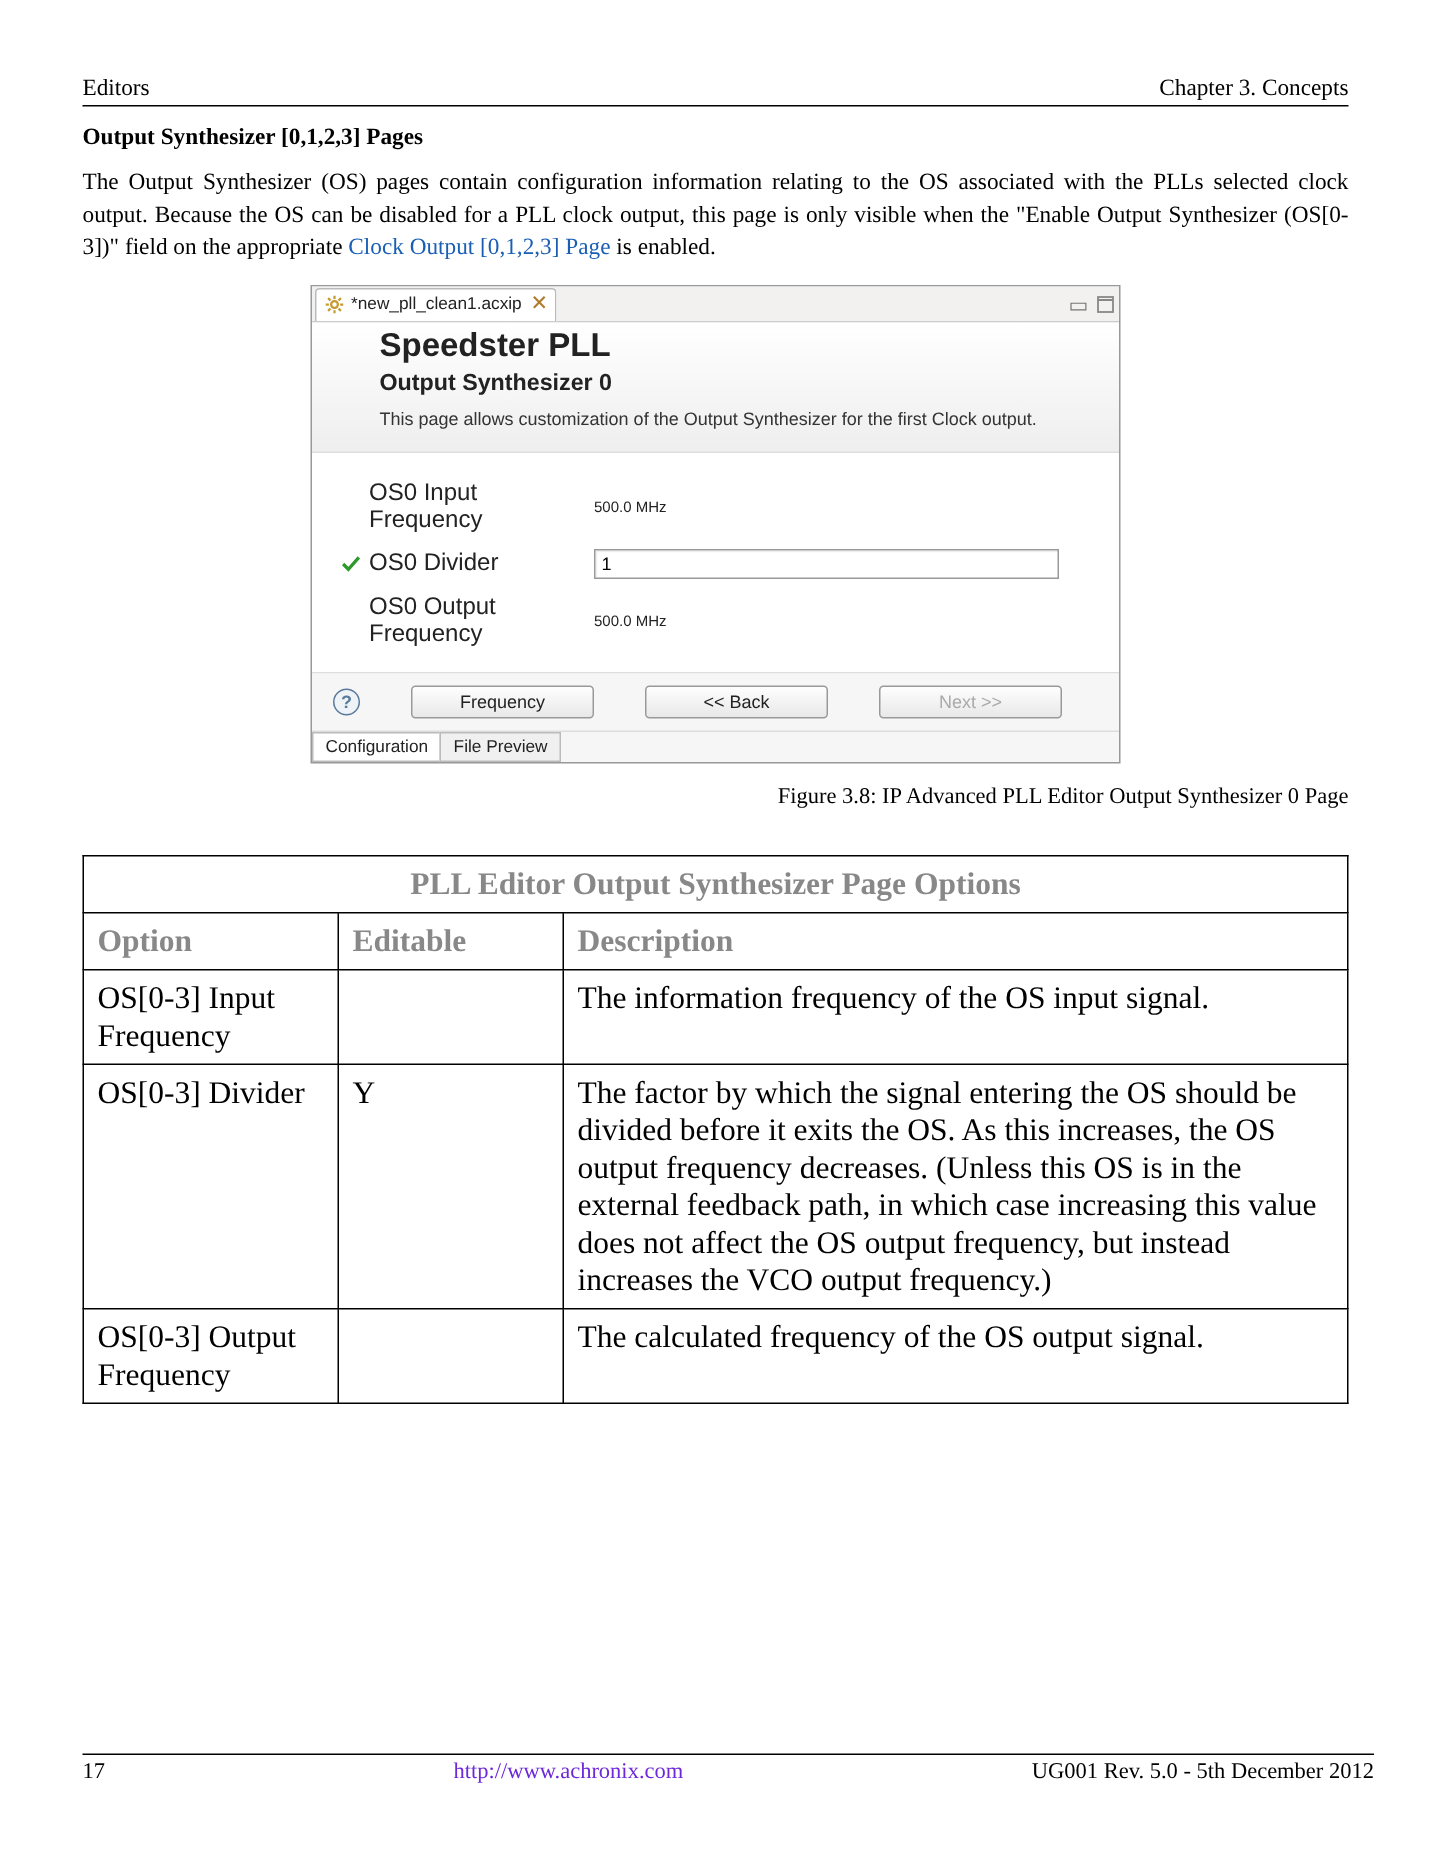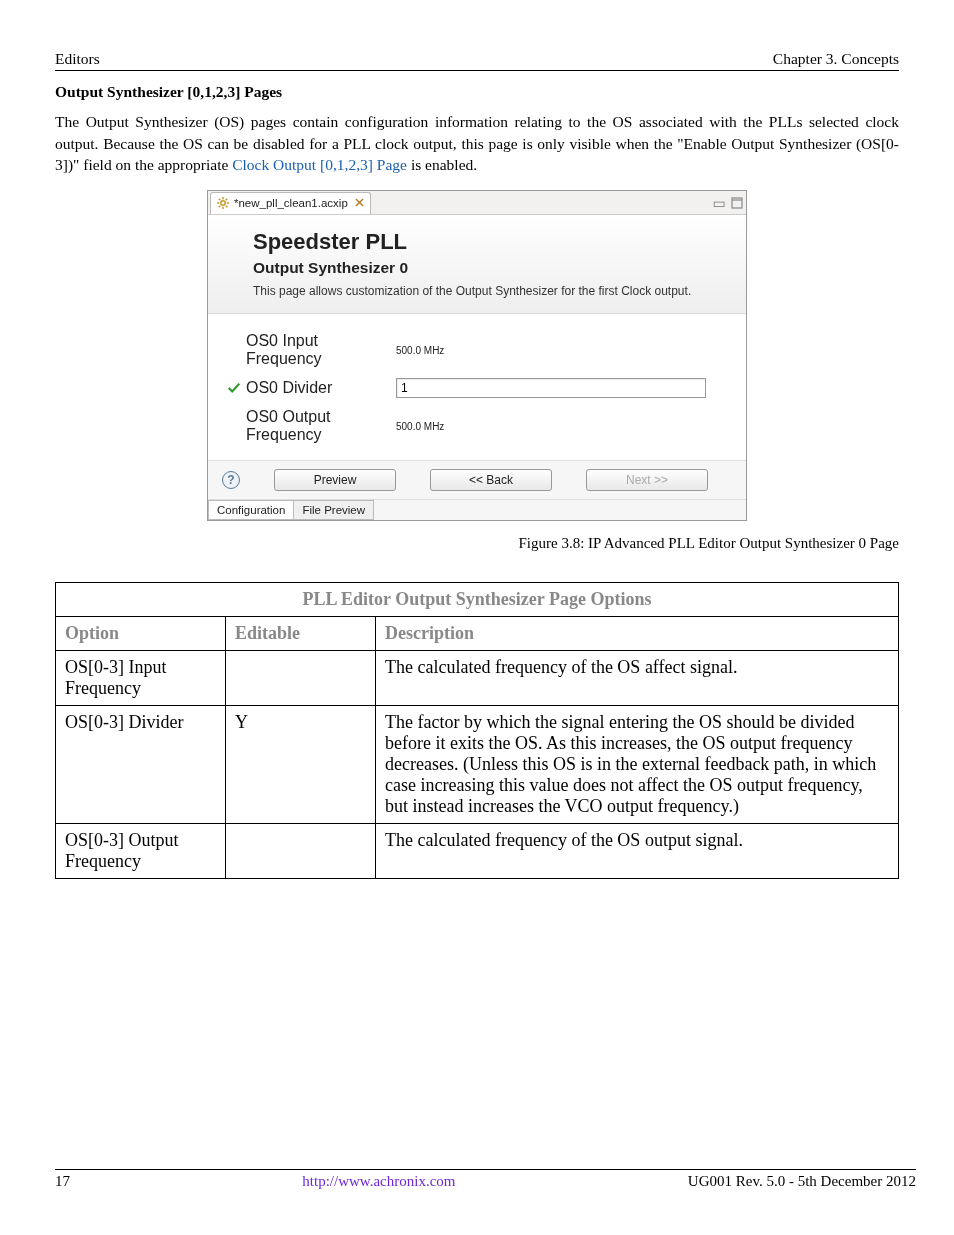--- a/index.html
+++ b/index.html
@@ -76,7 +76,7 @@
   .pll-header {
     background: linear-gradient(#fff, #eee);
     border-bottom: 1px solid #ddd;
-    padding: 14px 25px 14px 45px;
+    padding: 2px 25px 14px 45px;
   }
   .pll-title {
     font-family: Arial, sans-serif;

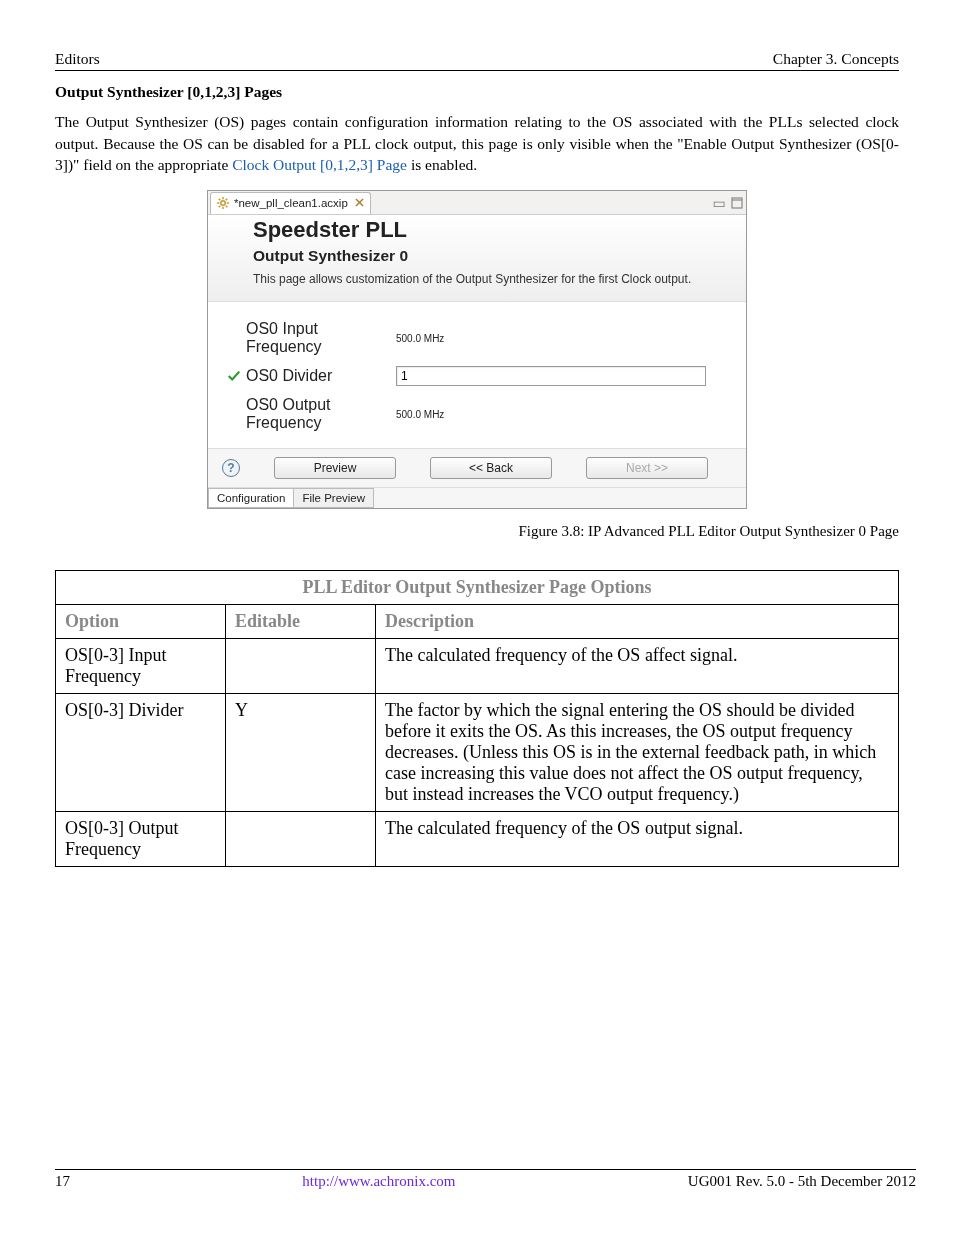--- a/index.html
+++ b/index.html
@@ -293,7 +293,7 @@
 
   <div class="button-row">
     <span class="help-circle">?</span>
-    <span class="ui-btn">Preview</span>
+    <span class="ui-btn">Frequency</span>
     <span class="ui-btn">&lt;&lt; Back</span>
     <span class="ui-btn disabled">Next &gt;&gt;</span>
   </div>

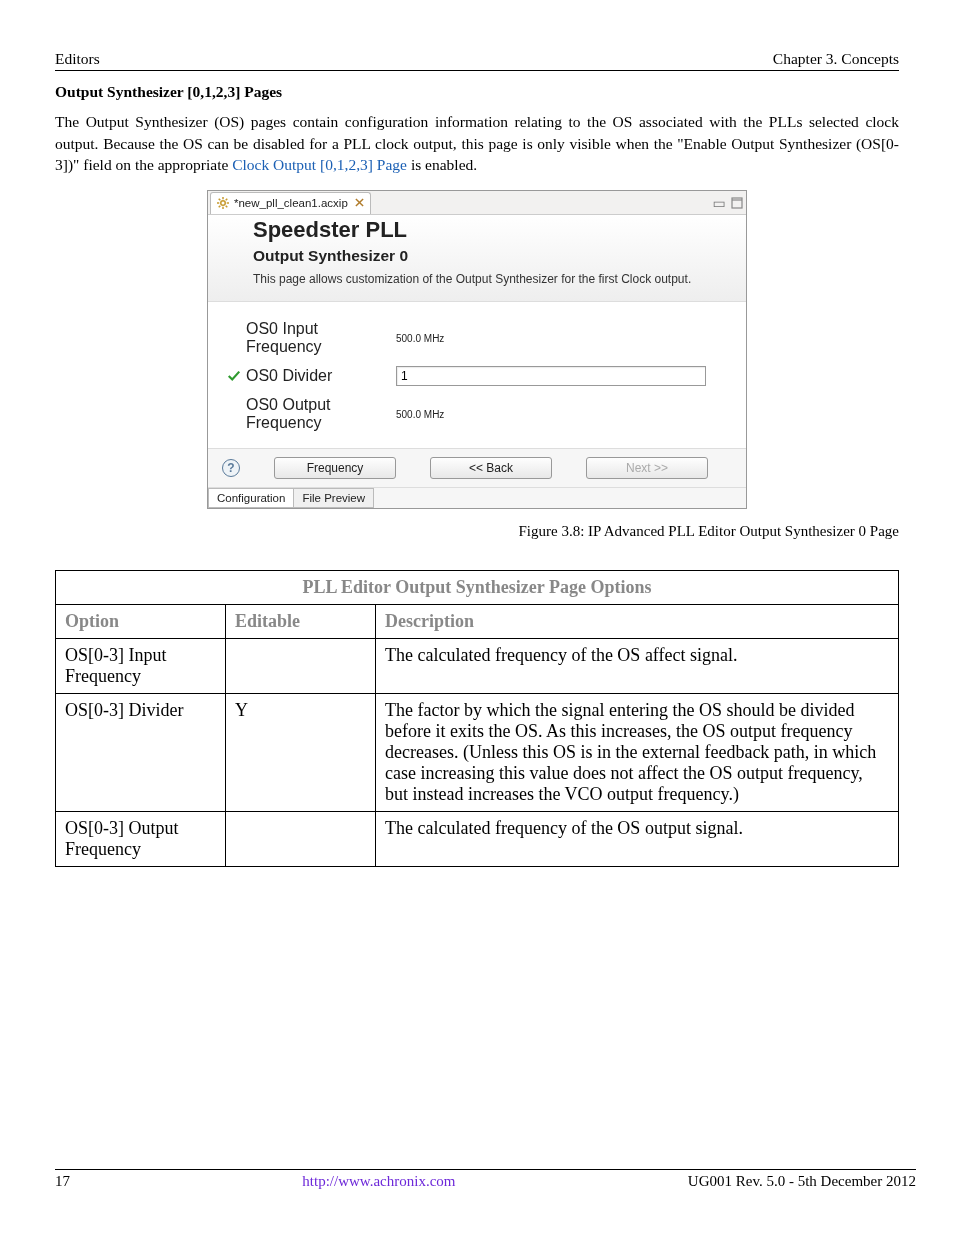--- a/index.html
+++ b/index.html
@@ -178,7 +178,7 @@
   .opt-table {
     border-collapse: collapse;
     width: 100%;
-    font-size: 18px;
+    font-size: 21px;
   }
   .opt-table th, .opt-table td {
     border: 1px solid #000;

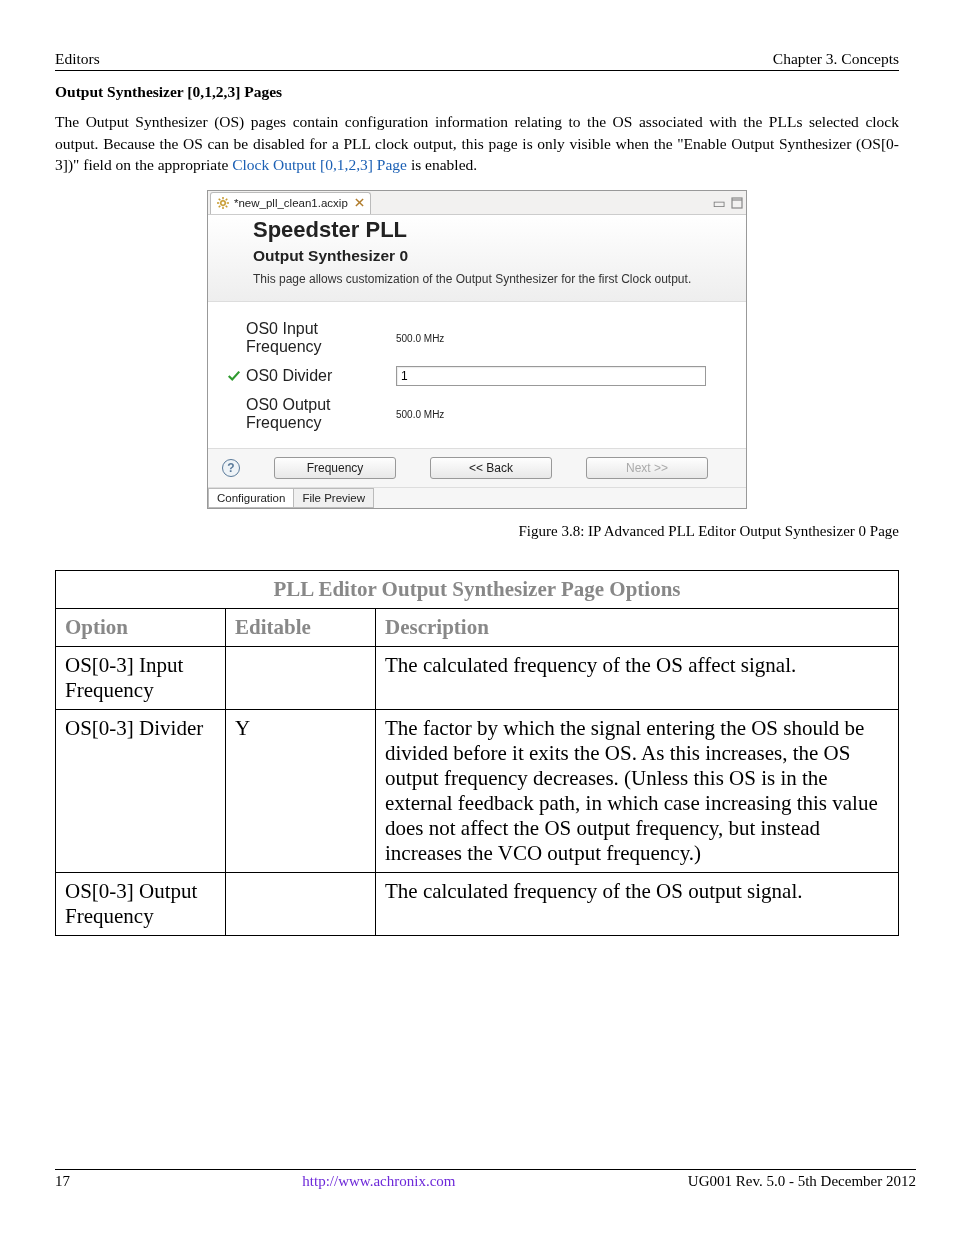--- a/index.html
+++ b/index.html
@@ -319,7 +319,7 @@
   <tr>
     <td>OS[0-3] Input Frequency</td>
     <td></td>
-    <td>The calculated frequency of the OS affect signal.</td>
+    <td>The information frequency of the OS input signal.</td>
   </tr>
   <tr>
     <td>OS[0-3] Divider</td>

